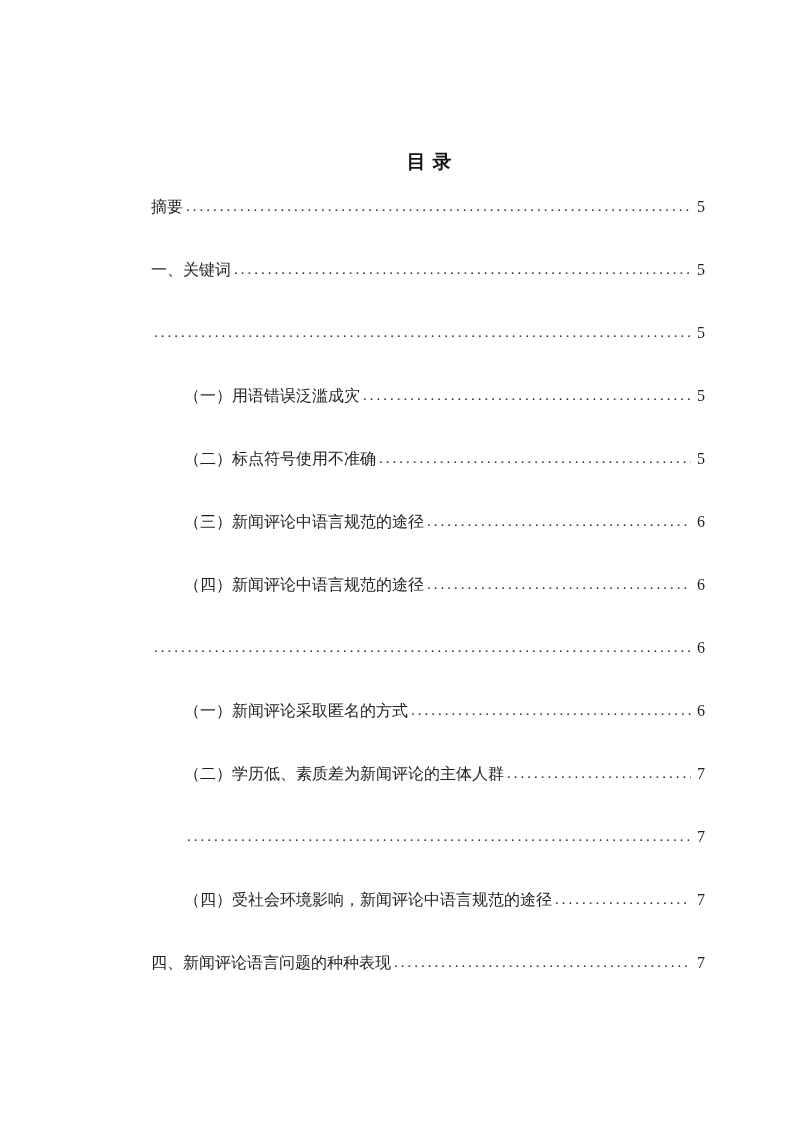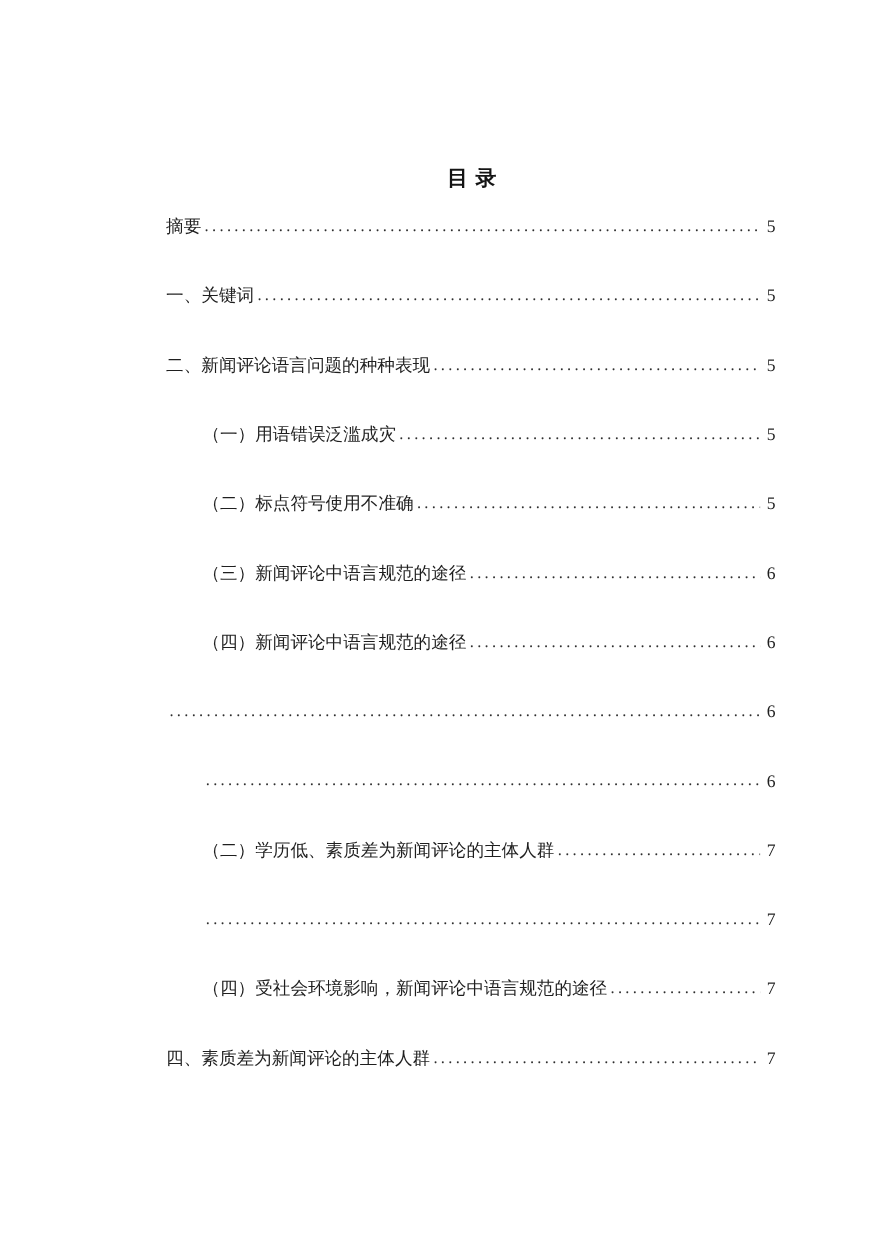--- a/index.html
+++ b/index.html
@@ -83,7 +83,6 @@
         <span class="toc-page">5</span>
       </div>
       <div class="toc-entry">
-        <span class="toc-label">二、新闻评论语言问题的种种表现</span>
         <span class="toc-dots"></span>
         <span class="toc-page">5</span>
       </div>

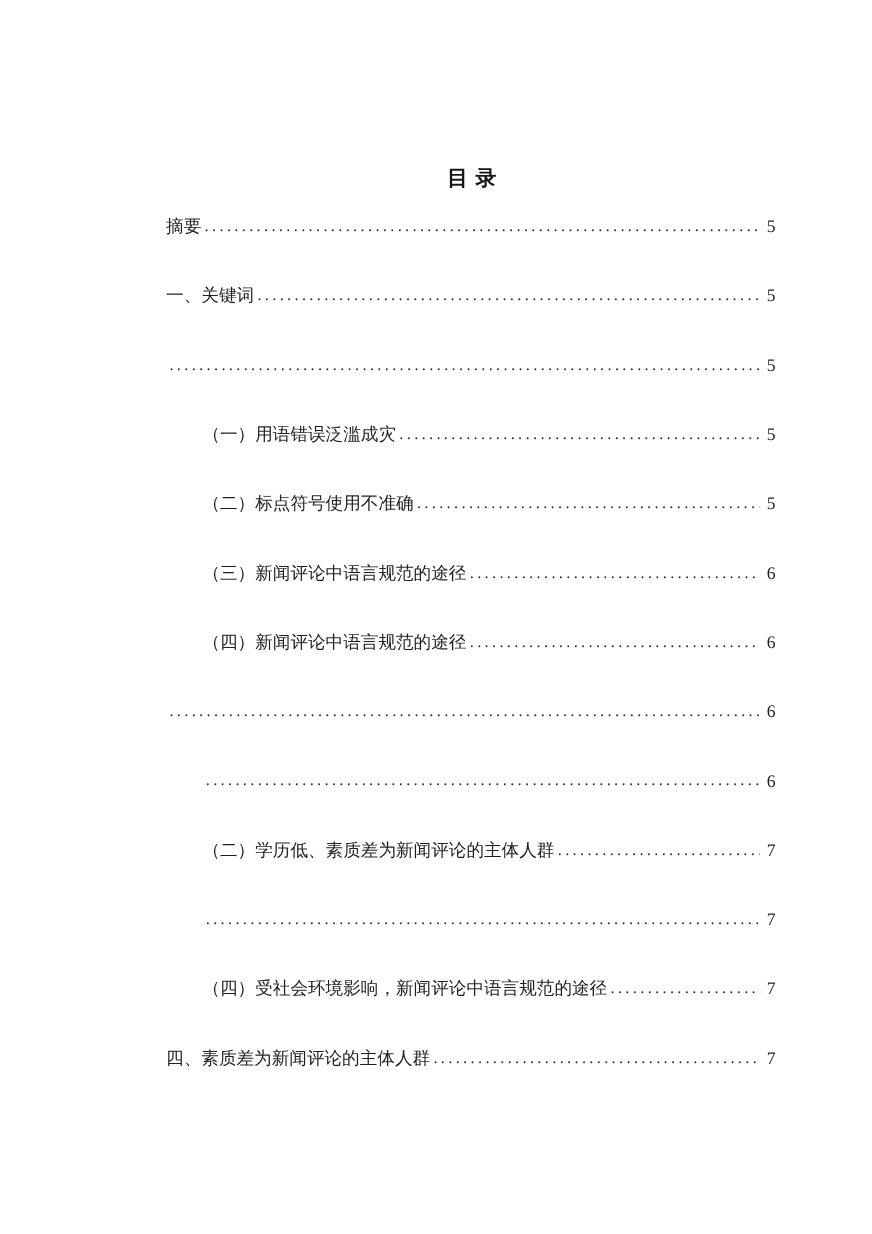--- a/index.html
+++ b/index.html
@@ -111,6 +111,7 @@
         <span class="toc-page">6</span>
       </div>
       <div class="toc-entry level-1">
+        <span class="toc-label">（一）新闻评论采取匿名的方式</span>
         <span class="toc-dots"></span>
         <span class="toc-page">6</span>
       </div>

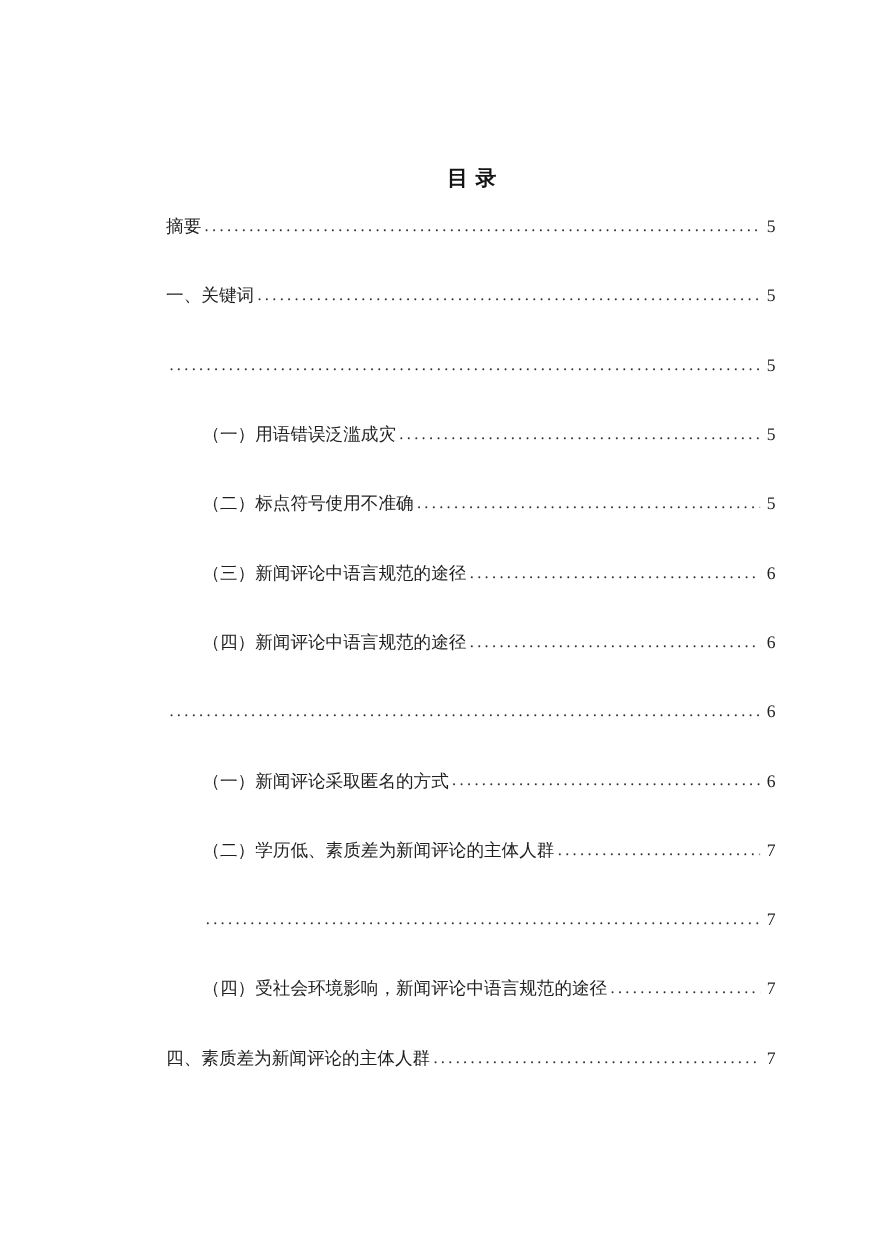--- a/index.html
+++ b/index.html
@@ -130,7 +130,7 @@
         <span class="toc-page">7</span>
       </div>
       <div class="toc-entry">
-        <span class="toc-label">四、素质差为新闻评论的主体人群</span>
+        <span class="toc-label">四、新闻评论语言问题的种种表现</span>
         <span class="toc-dots"></span>
         <span class="toc-page">7</span>
       </div>

